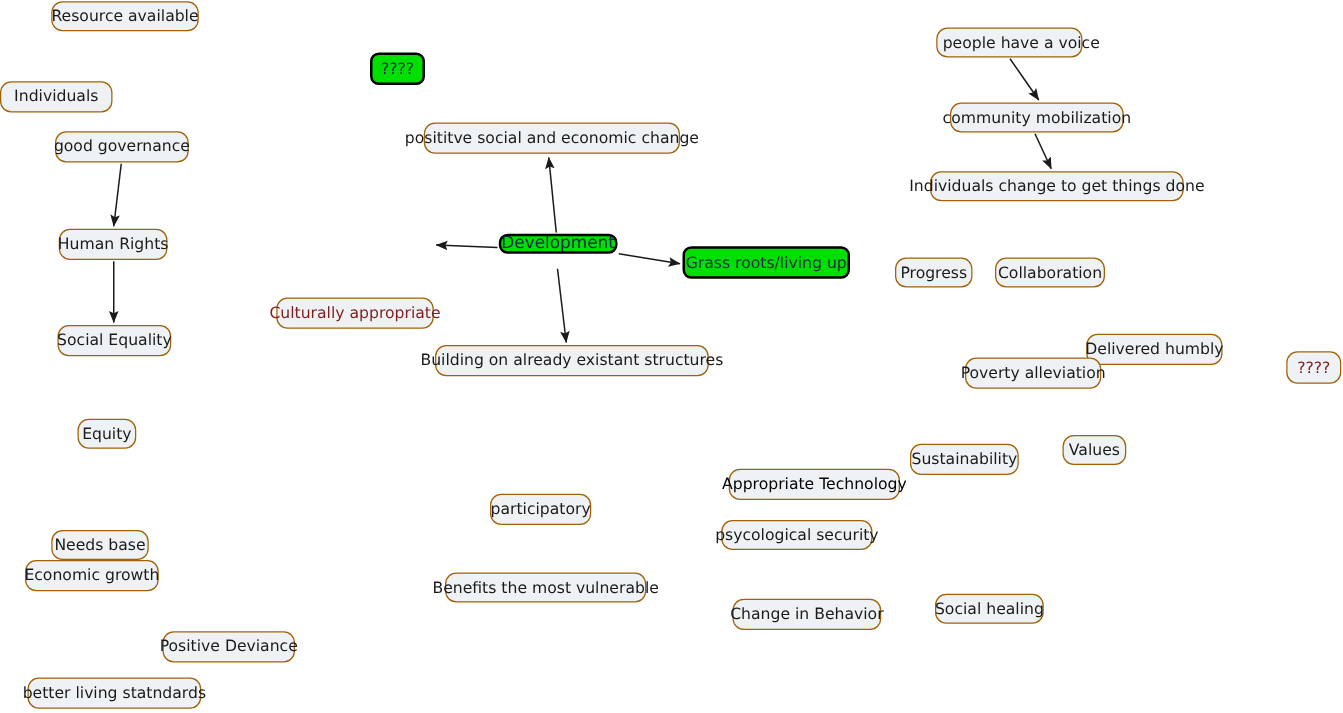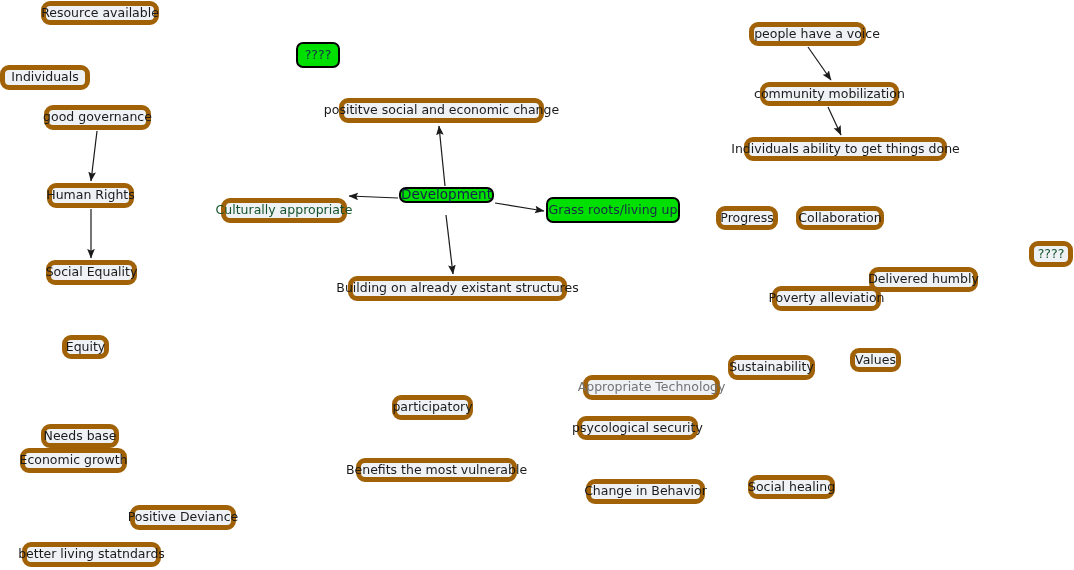--- a/index.html
+++ b/index.html
@@ -36,7 +36,7 @@
     display: flex;
     align-items: center;
     justify-content: center;
-    border: 5px solid #a16207;
+    border: 1px solid #a16207;
     border-radius: 9px;
     background: #eef2f5;
     color: #1a1a1a;

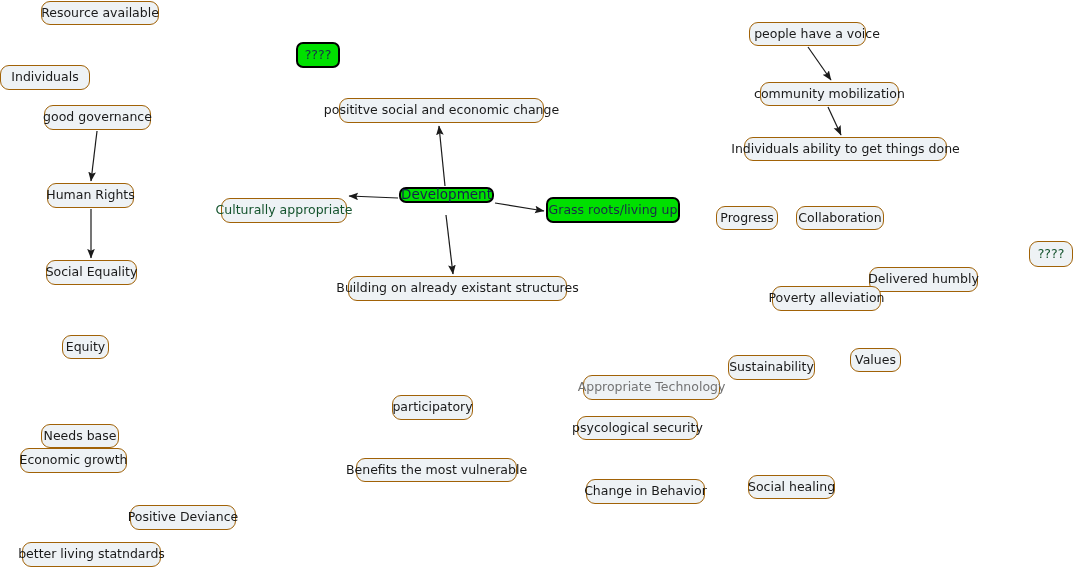--- a/index.html
+++ b/index.html
@@ -95,7 +95,7 @@
       <div class="node " style="left: 339px; top: 98px; width: 205px; height: 25px;">posititve social and economic change</div>
       <div class="node " style="left: 749px; top: 22px; width: 117px; height: 24px; padding-left: 28px;">people have a voice</div>
       <div class="node " style="left: 760px; top: 82px; width: 139px; height: 24px;">community mobilization</div>
-      <div class="node " style="left: 744px; top: 137px; width: 203px; height: 24px;">Individuals ability to get things done</div>
+      <div class="node " style="left: 744px; top: 137px; width: 203px; height: 24px;">Individuals change to get things done</div>
       <div class="node " style="left: 47px; top: 183px; width: 87px; height: 25px;">Human Rights</div>
       <div class="node blue-text" style="left: 221px; top: 198px; width: 126px; height: 25px;">Culturally appropriate</div>
       <div class="node dev" style="left: 399px; top: 187px; width: 95px; height: 16px;">Development</div>

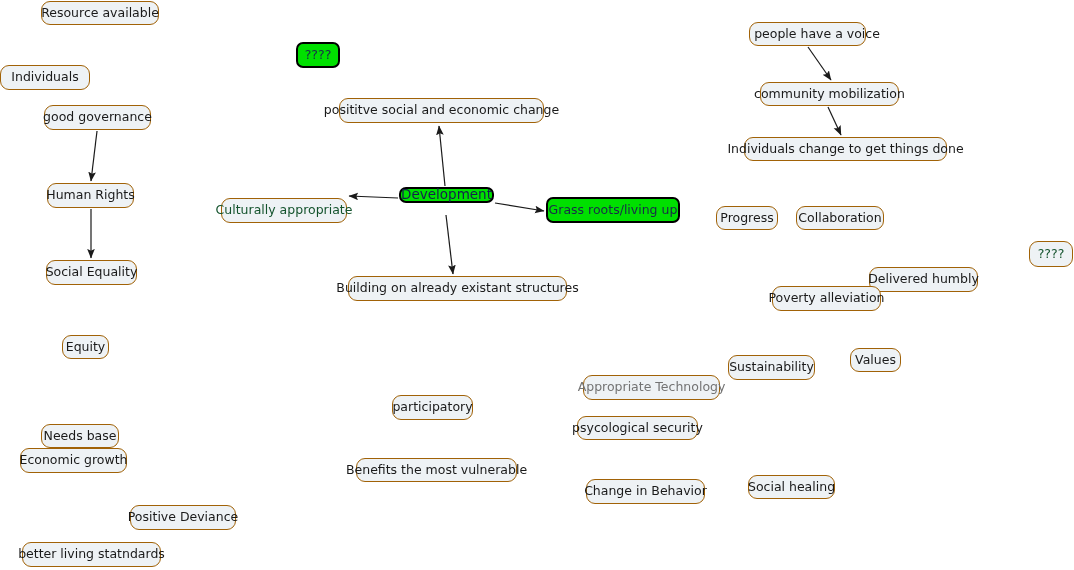--- a/index.html
+++ b/index.html
@@ -53,7 +53,8 @@
     color: #1a2a4a;
   }
   .node.blue-text {
-    color: #14532d;
+    color: #7f1d1d;
+    margin-top: 40px;
   }
   .node.green-text {
     color: #737373;

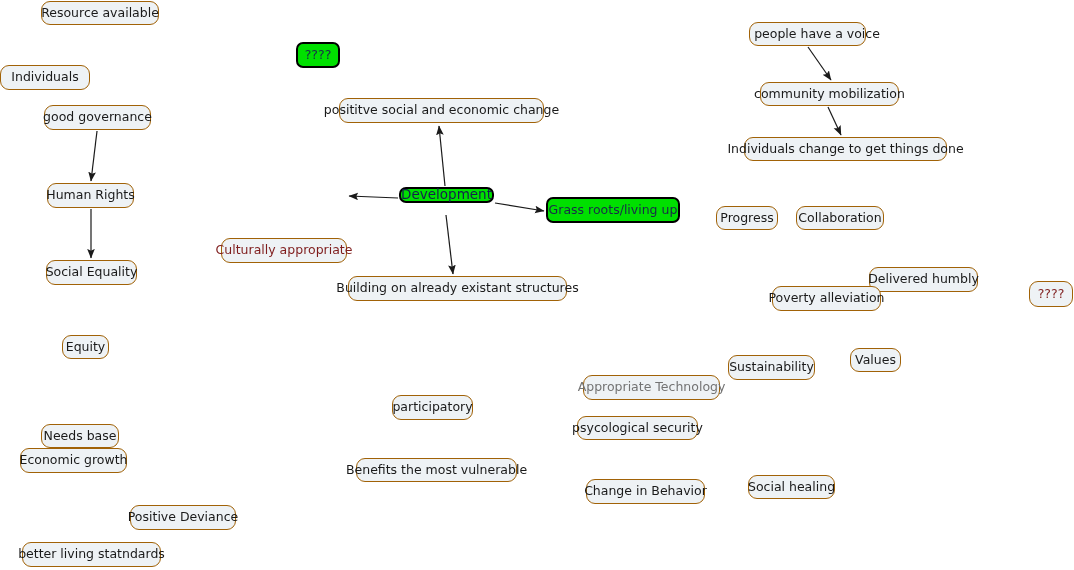--- a/index.html
+++ b/index.html
@@ -57,7 +57,7 @@
     margin-top: 40px;
   }
   .node.green-text {
-    color: #737373;
+    color: #000000;
   }
   .node.dev {
     background: #00e000;

